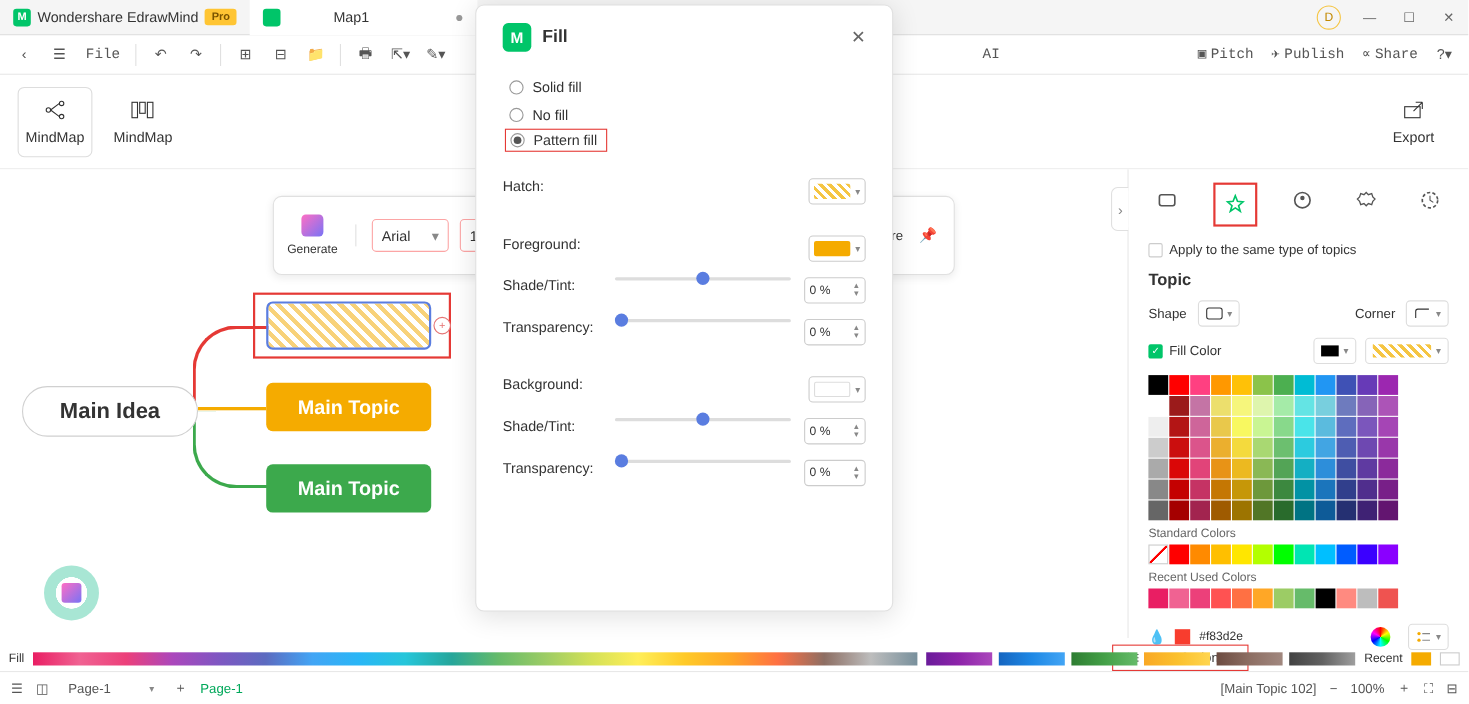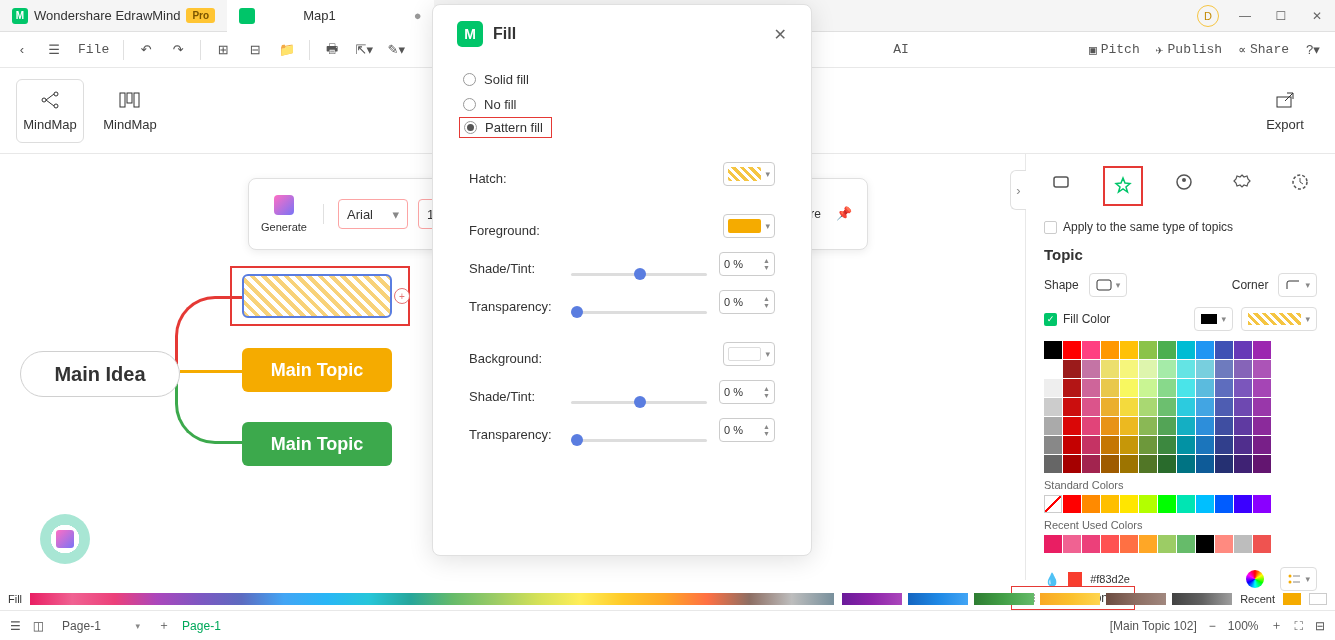--- a/index.html
+++ b/index.html
@@ -52,7 +52,7 @@
 .radio { width: 13px; height: 13px; border: 1px solid #999; border-radius: 50%; display: inline-flex; align-items: center; justify-content: center; }
 .radio.sel::after { content: ''; width: 7px; height: 7px; background: #555; border-radius: 50%; }
 .pattern-highlight { border: 1.5px solid #e53935; padding: 2px 8px 2px 4px; display: inline-flex; align-items: center; gap: 8px; }
-.field-row { display: flex; align-items: flex-end; margin: 14px 12px; }
+.field-row { display: flex; align-items: flex-start; margin: 14px 0; }
 .field-label { width: 90px; }
 .swatch-dd { width: 52px; height: 24px; border: 1px solid #ccc; border-radius: 4px; display: flex; align-items: center; padding: 0 4px; gap: 4px; margin-left: auto; }
 .swatch-inner { flex: 1; height: 14px; border-radius: 2px; }

